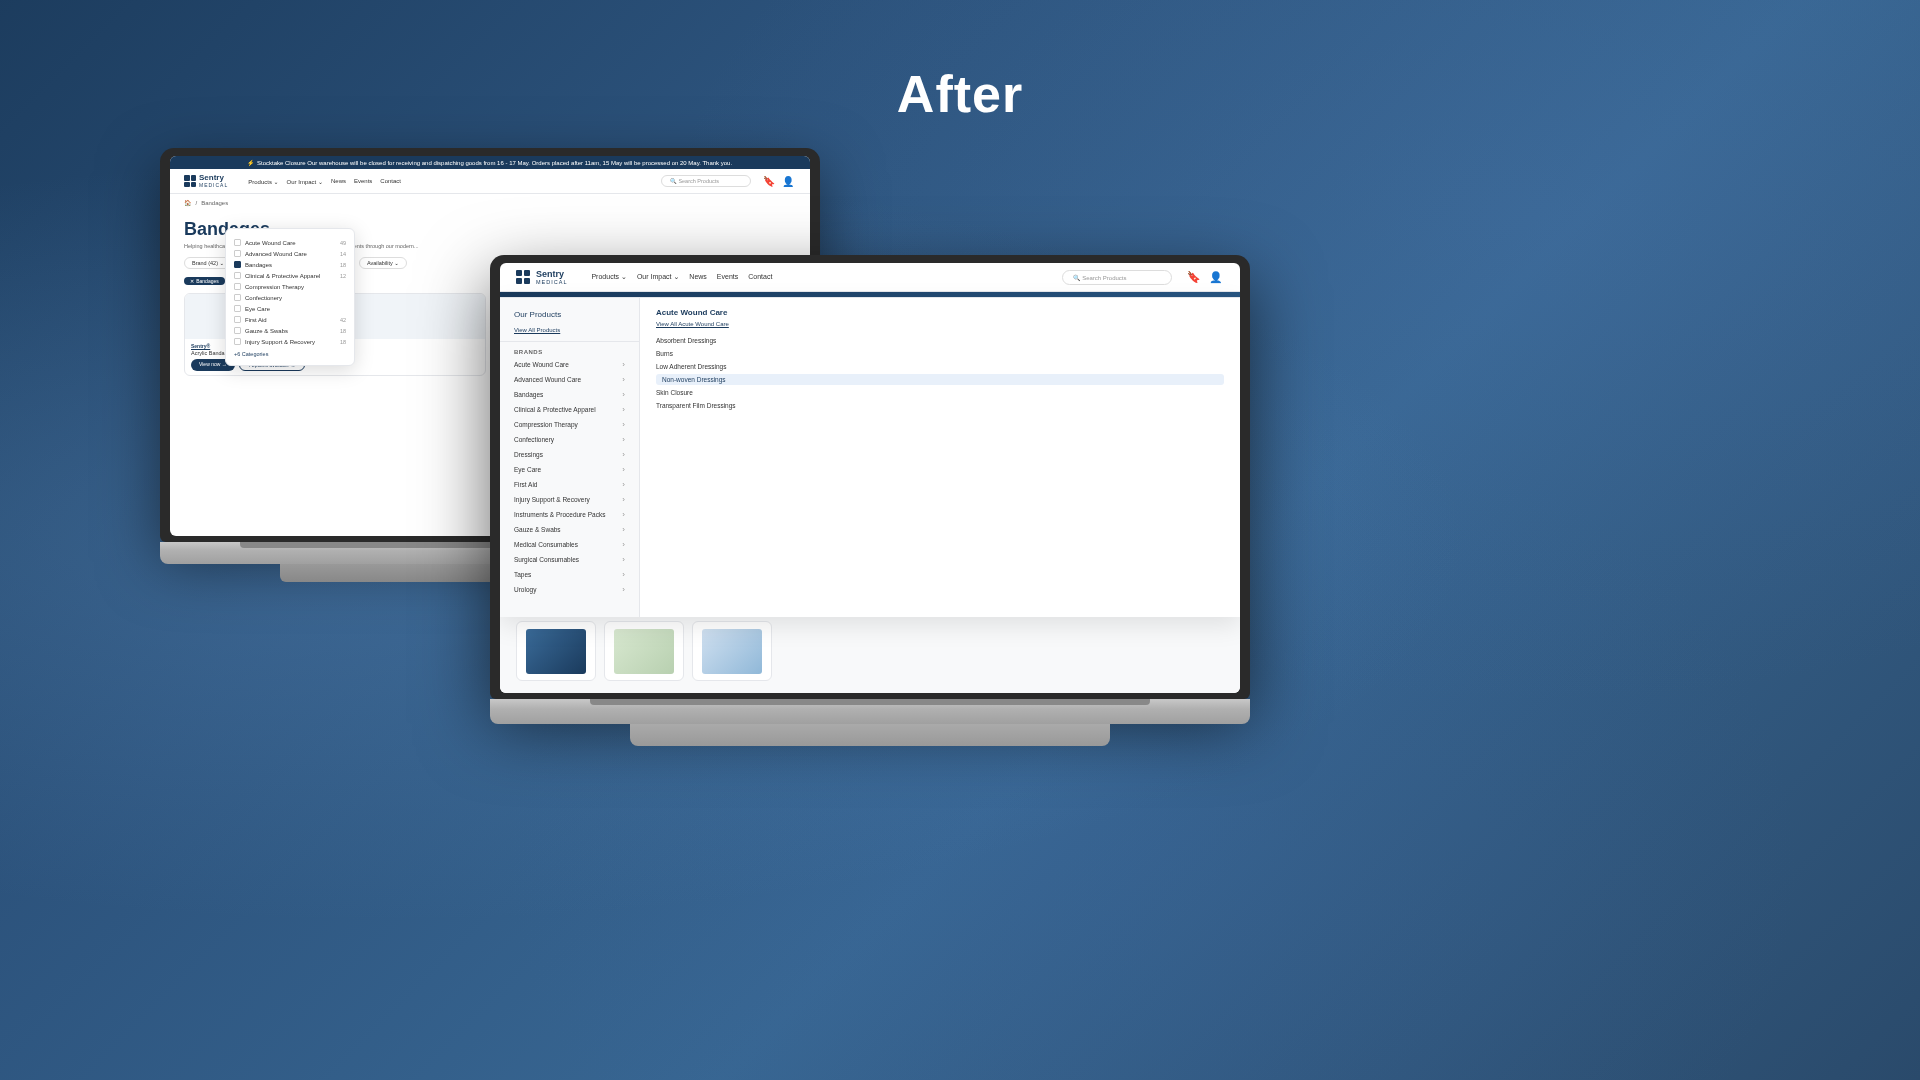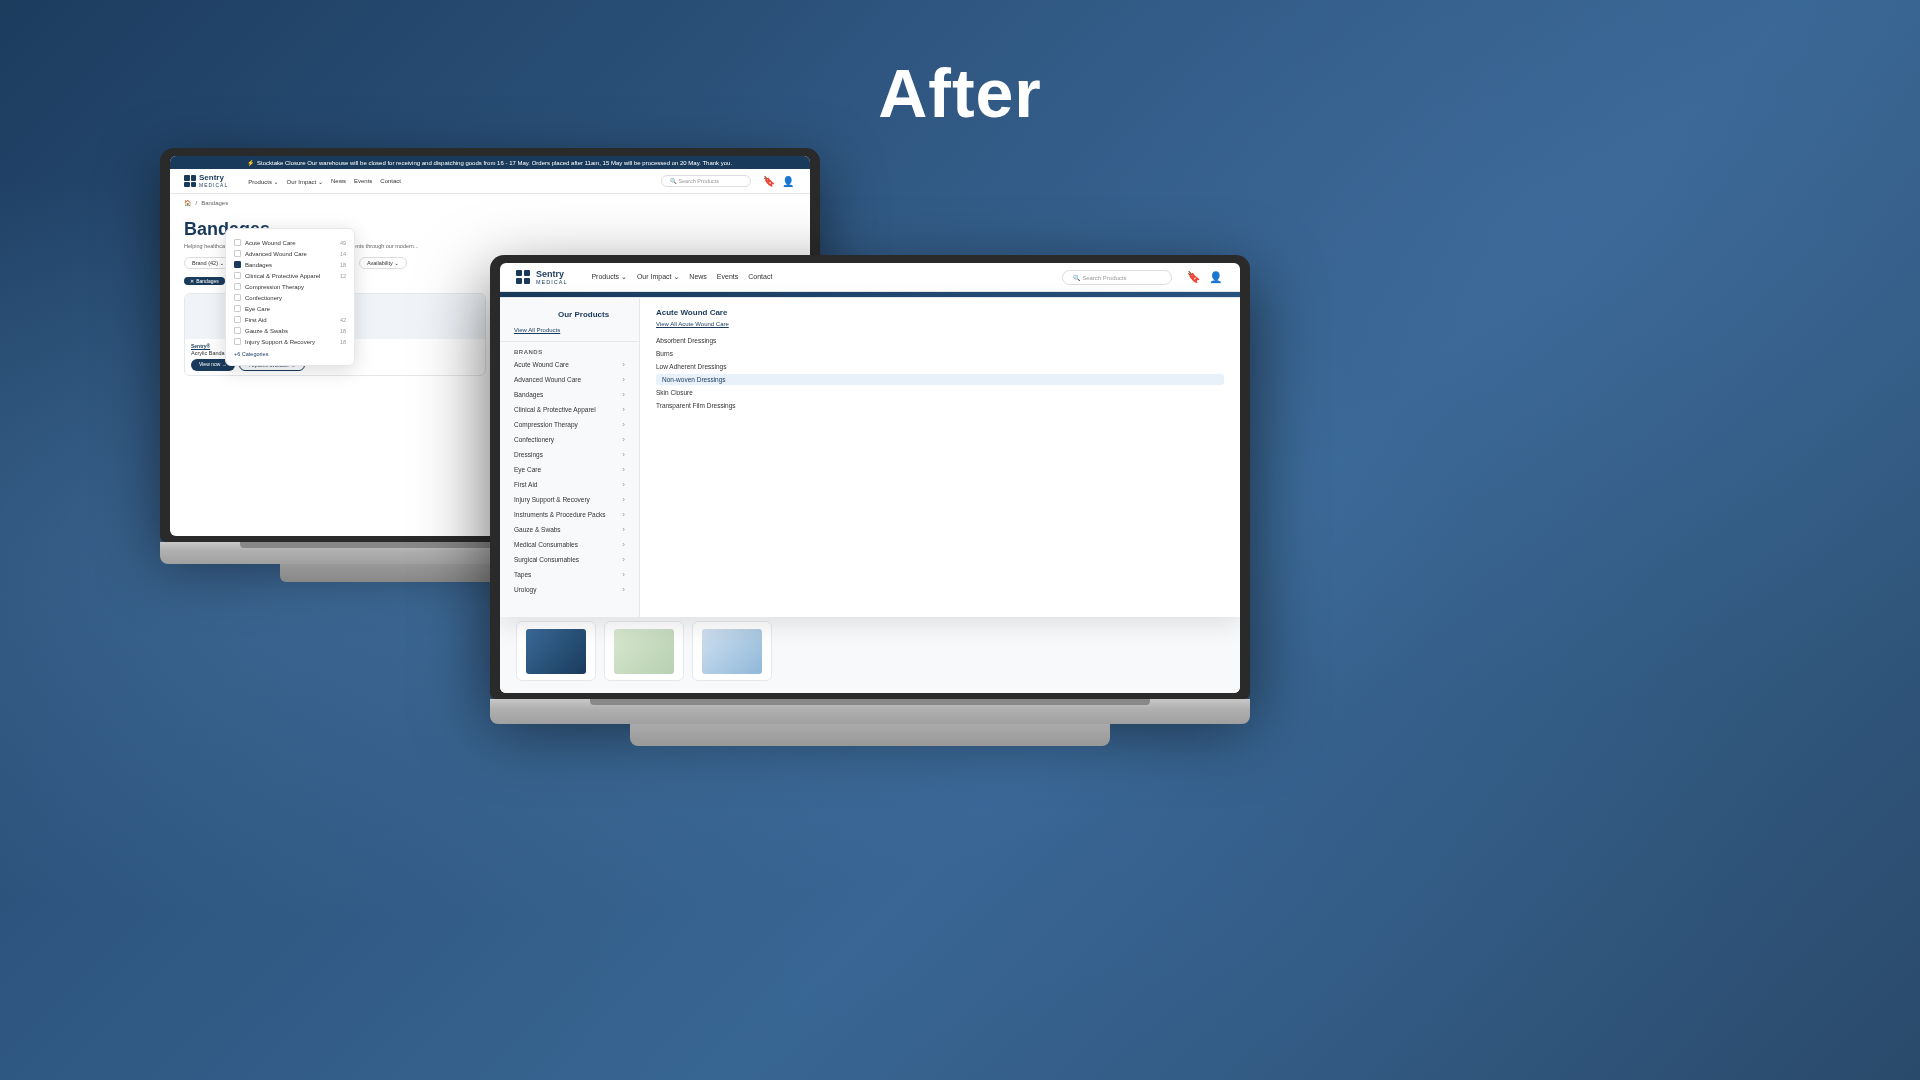--- a/index.html
+++ b/index.html
@@ -34,11 +34,11 @@
     
     .page-title {
       position: absolute;
-      top: 54px;
+      top: 64px;
       left: 50%;
       transform: translateX(-50%);
       color: #ffffff;
-      font-size: 68px;
+      font-size: 52px;
       font-weight: 700;
       letter-spacing: 1px;
       text-align: center;

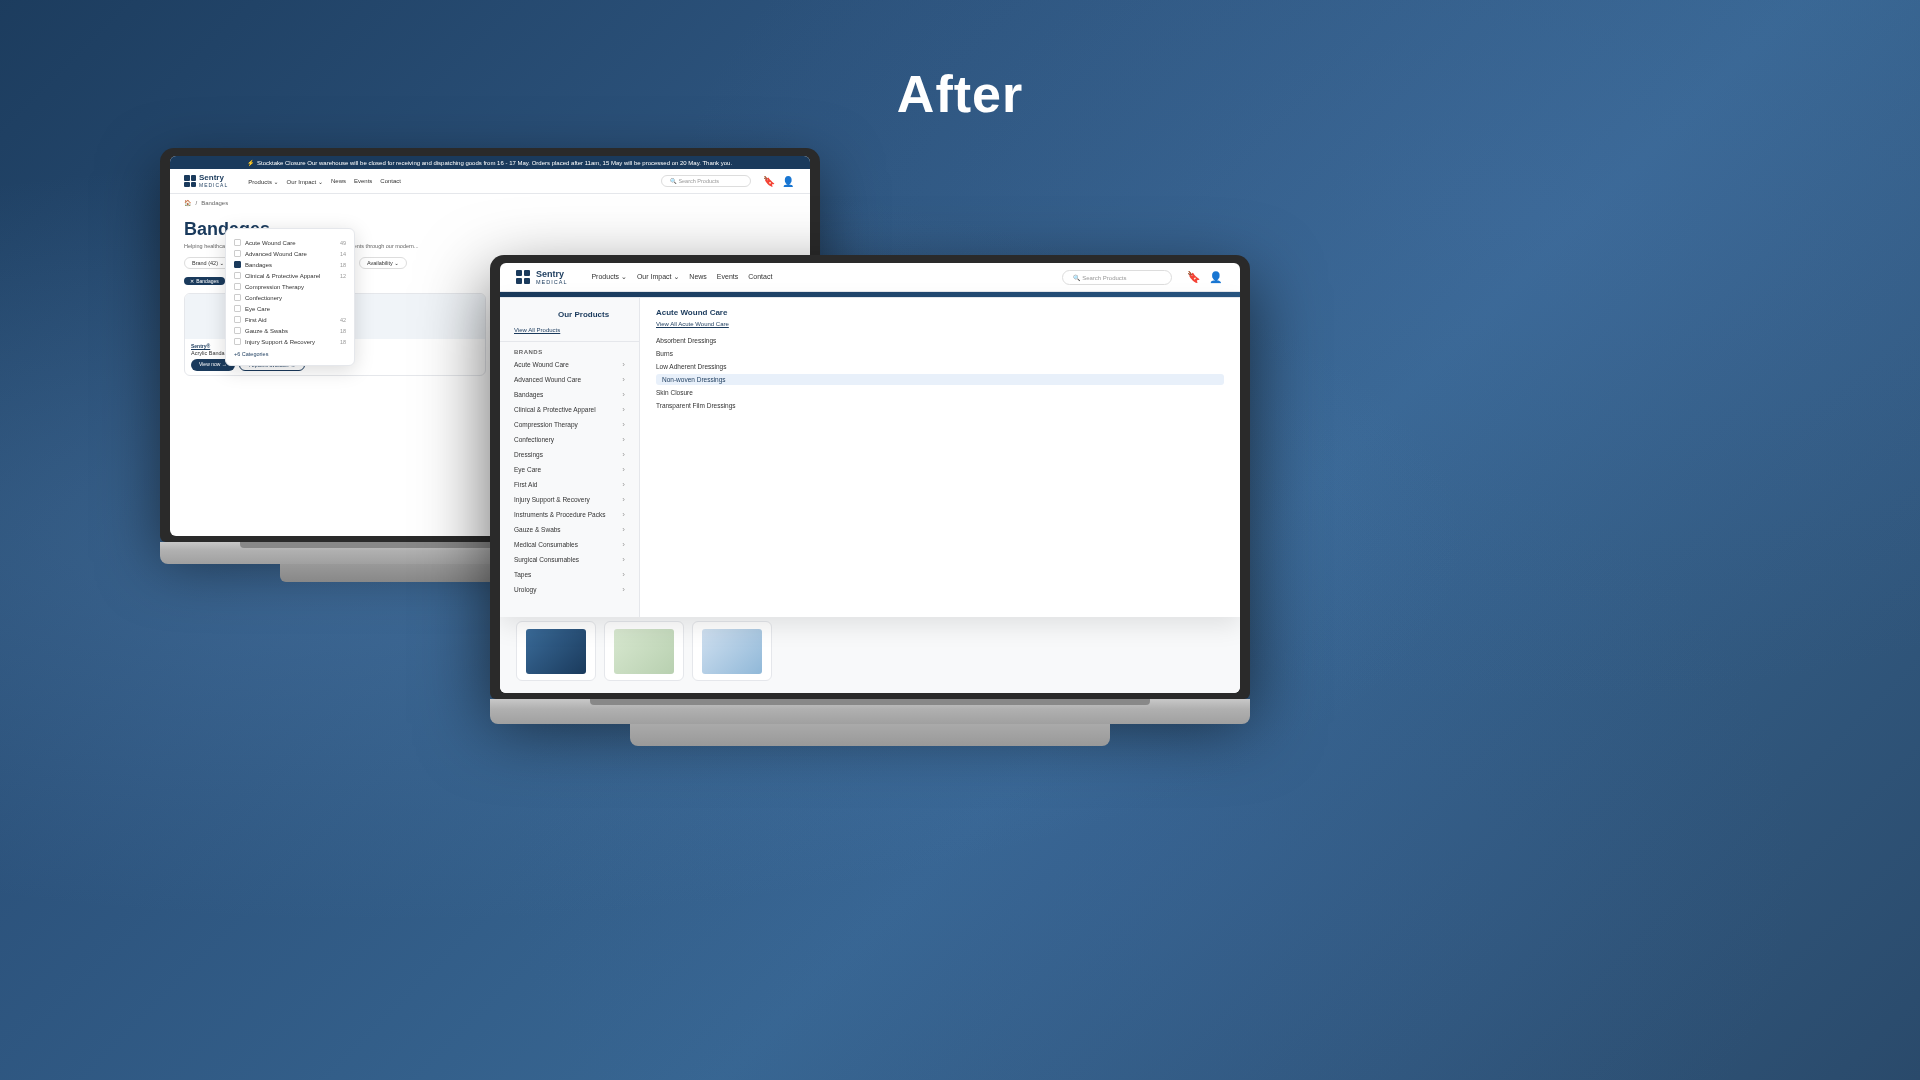--- a/index.html
+++ b/index.html
@@ -422,9 +422,8 @@
     .mega-left-header {
       padding: 4px 14px 6px;
       font-size: 8px;
-      font-weight: 700;
-      color: #1a3a5c;
-      margin-left: 44px;
+      font-weight: 400;
+      color: #1a3a5c;
     }
 
     .mega-view-all {

